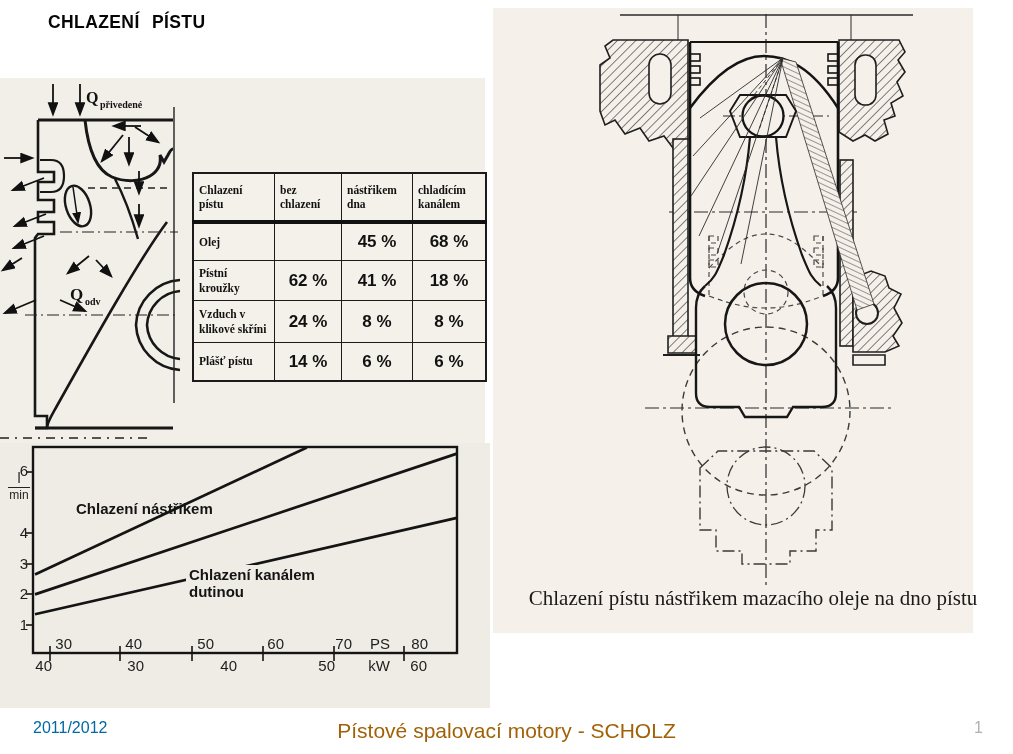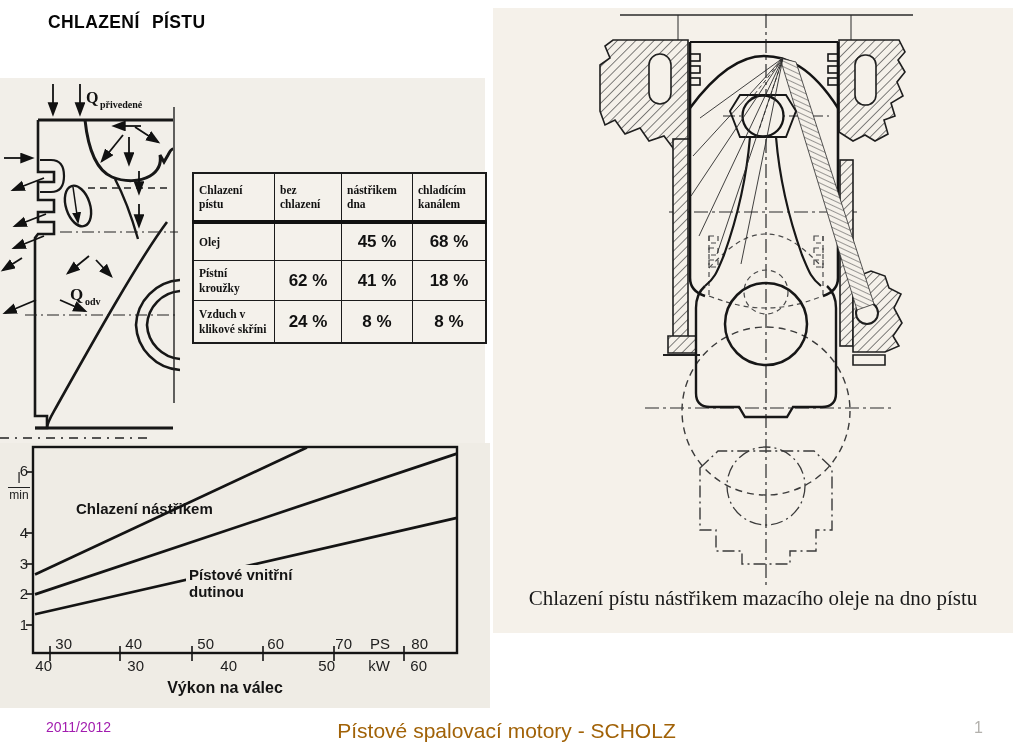--- a/index.html
+++ b/index.html
@@ -129,6 +129,12 @@
       <td class="val">24 %</td>
       <td class="val">8 %</td>
       <td class="val">8 %</td>
+    </tr>
+    <tr>
+      <td class="lbl" style="height:33px">Plášť pístu</td>
+      <td class="val">14 %</td>
+      <td class="val">6 %</td>
+      <td class="val">6 %</td>
     </tr>
   </tbody>
     </table>

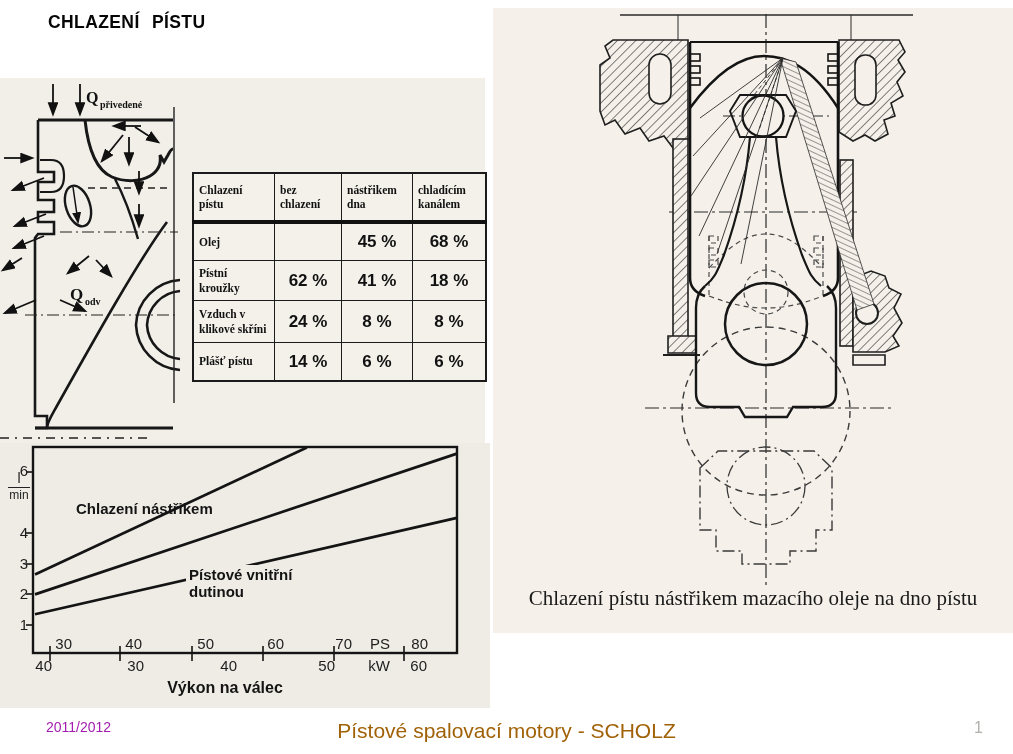--- a/index.html
+++ b/index.html
@@ -190,7 +190,7 @@
     <div class="cl num" style="left:393px;top:214px">60</div>
 
     <div class="series-label" style="left:76px;top:57px">Chlazení nástřikem</div>
-    <div class="series-label mask" style="left:186px;top:122px;width:152px;height:34px">Pístové vnitřní dutinou</div>
+    <div class="series-label mask" style="left:186px;top:122px;width:152px;height:34px">Chlazení kanálem dutinou</div>
     <div class="xlabel">Výkon na válec</div>
   </div>
 

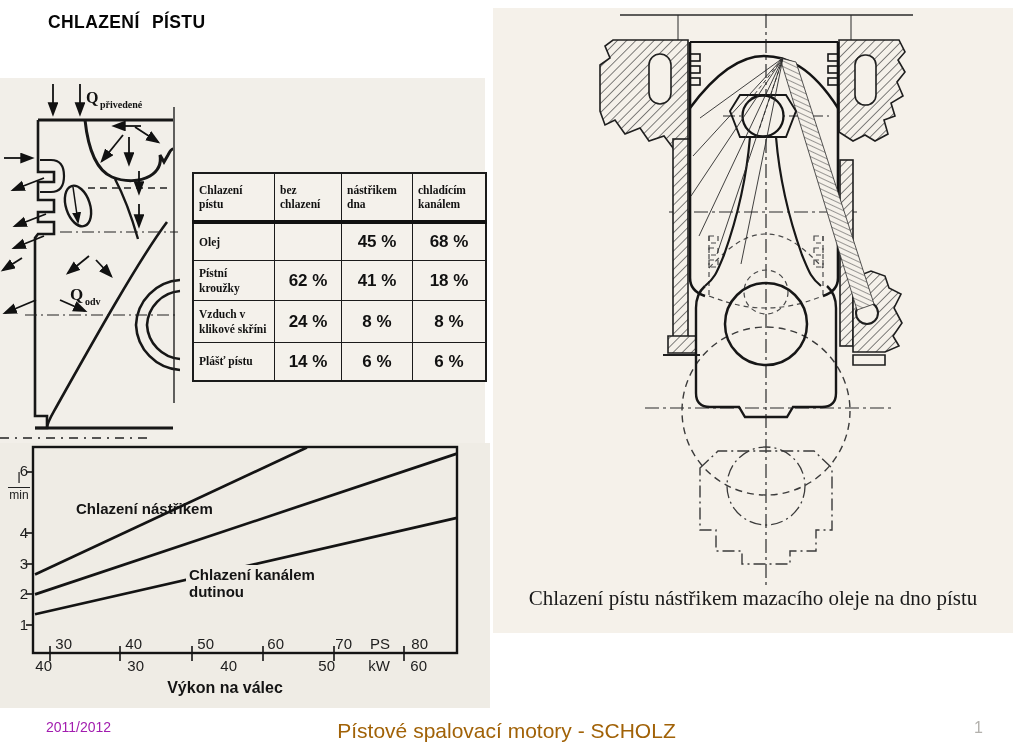--- a/index.html
+++ b/index.html
@@ -10,7 +10,7 @@
   
   .left-scan{position:absolute;left:0;top:78px;width:485px;height:368px;background:#f2efe9;}
   .chart-scan{position:absolute;left:0;top:443px;width:490px;height:265px;background:#efece5;}
-  .right-scan{position:absolute;left:493px;top:8px;width:520px;height:625px;background:#f5f1ea;text-decoration:underline;}
+  .right-scan{position:absolute;left:493px;top:8px;width:480px;height:625px;background:#f5f1ea;text-decoration:underline;}
   svg{display:block;}
   
   .cool-table{position:absolute;left:192px;top:172px;border-collapse:collapse;

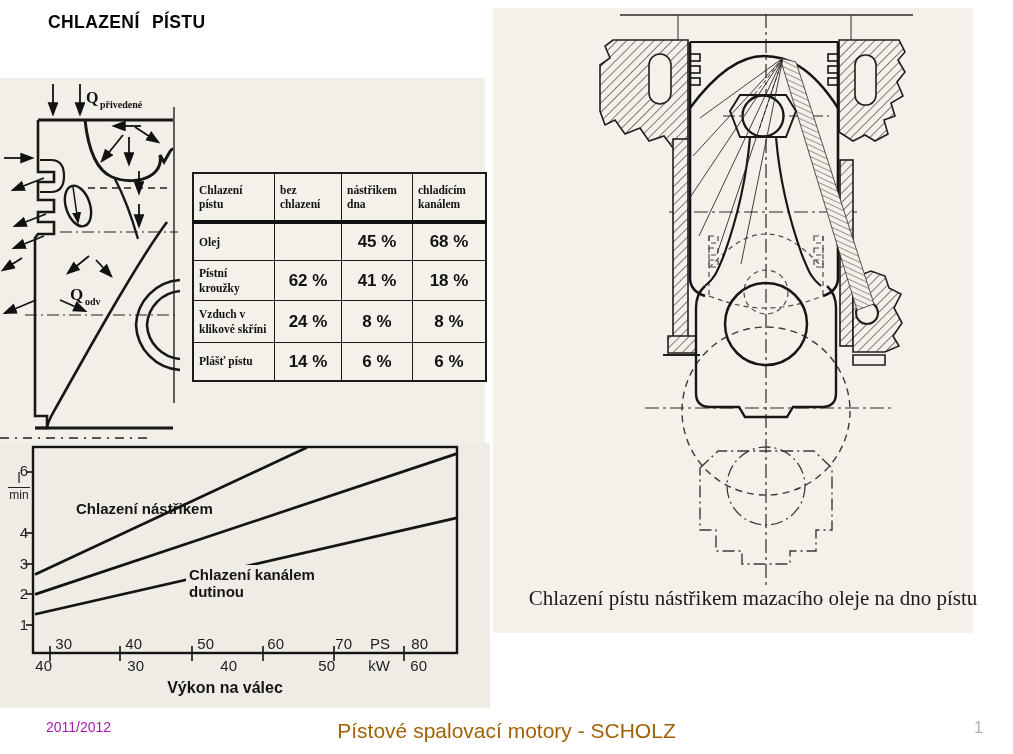--- a/index.html
+++ b/index.html
@@ -191,7 +191,6 @@
 
     <div class="series-label" style="left:76px;top:57px">Chlazení nástřikem</div>
     <div class="series-label mask" style="left:186px;top:122px;width:152px;height:34px">Chlazení kanálem dutinou</div>
-    <div class="xlabel">Výkon na válec</div>
   </div>
 
   <div class="right-scan">

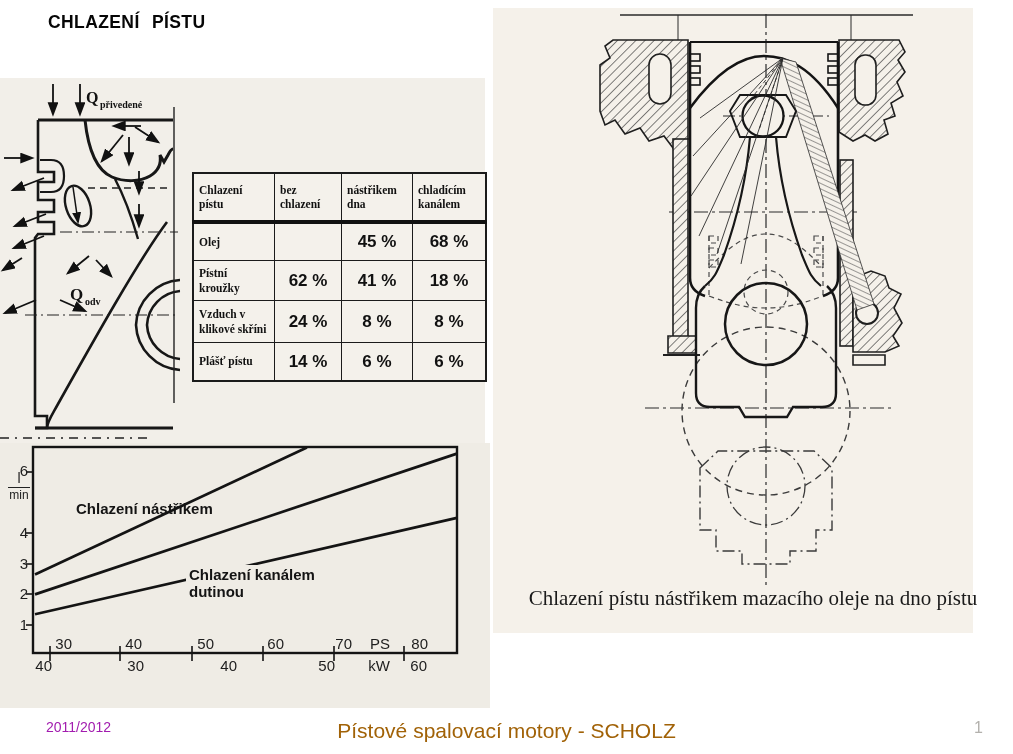--- a/index.html
+++ b/index.html
@@ -34,7 +34,7 @@
   .caption{position:absolute;left:0;top:578px;width:520px;text-align:center;
            font-family:"Liberation Serif",serif;font-size:21px;color:#1a1a1a;}
   
-  .footer-left{position:absolute;left:33px;top:719px;font-size:14px;color:#a21caf;margin-left:13px;}
+  .footer-left{position:absolute;left:33px;top:719px;font-size:16px;color:#0369a1;}
   .footer-center{position:absolute;left:0;right:0;top:719px;text-align:center;font-size:21px;color:#a16207;}
   .footer-right{position:absolute;right:30px;top:719px;font-size:16px;color:#b3b1ad;}
 </style>

